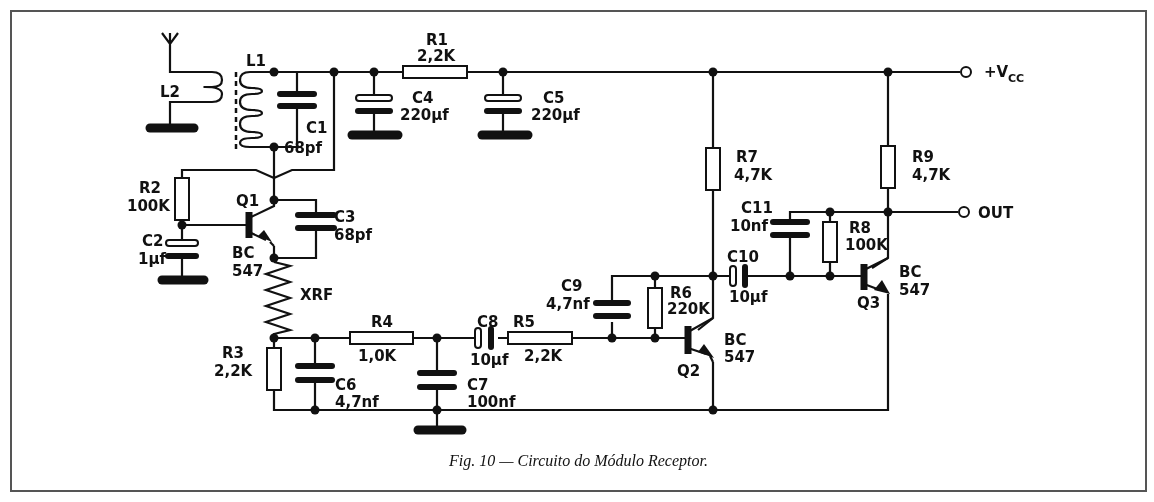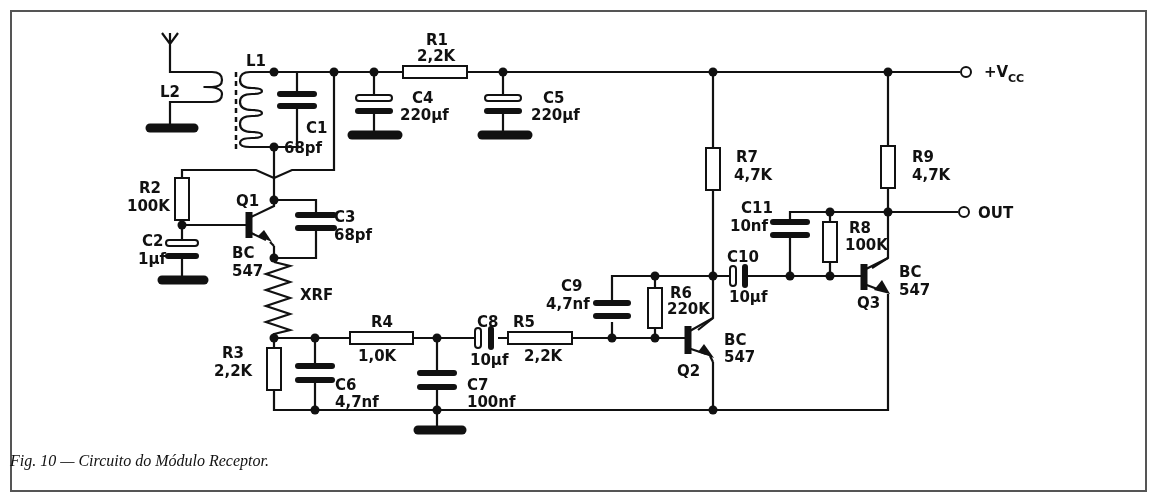--- a/index.html
+++ b/index.html
@@ -19,7 +19,7 @@
     .gnd { stroke: #111; stroke-width: 9; stroke-linecap: round; }
     .term { stroke: #111; stroke-width: 2; fill: #fff; }
     #caption {
-      position: absolute; left: 10px; width: 1137px; top: 452px; 
+      position: absolute; left: 10px; width: 1137px; top: 452px; text-align: center;
       font-family: "Liberation Serif", serif; font-style: italic; font-size: 16px; color: #111;
     }
   </style>

